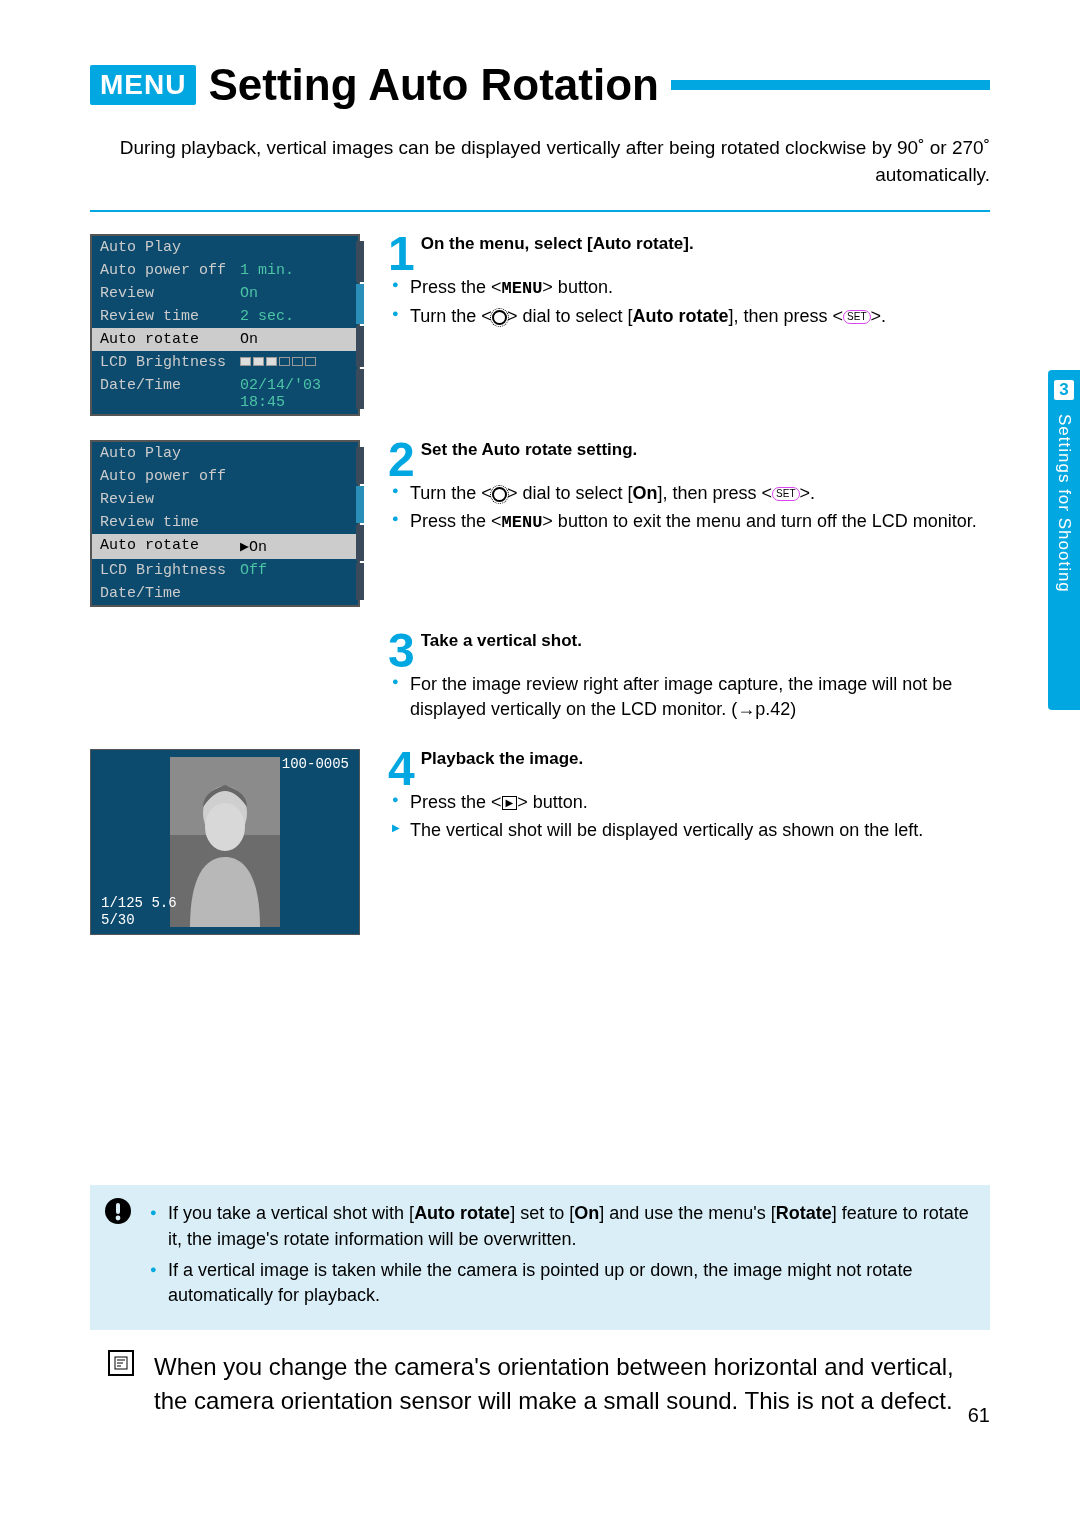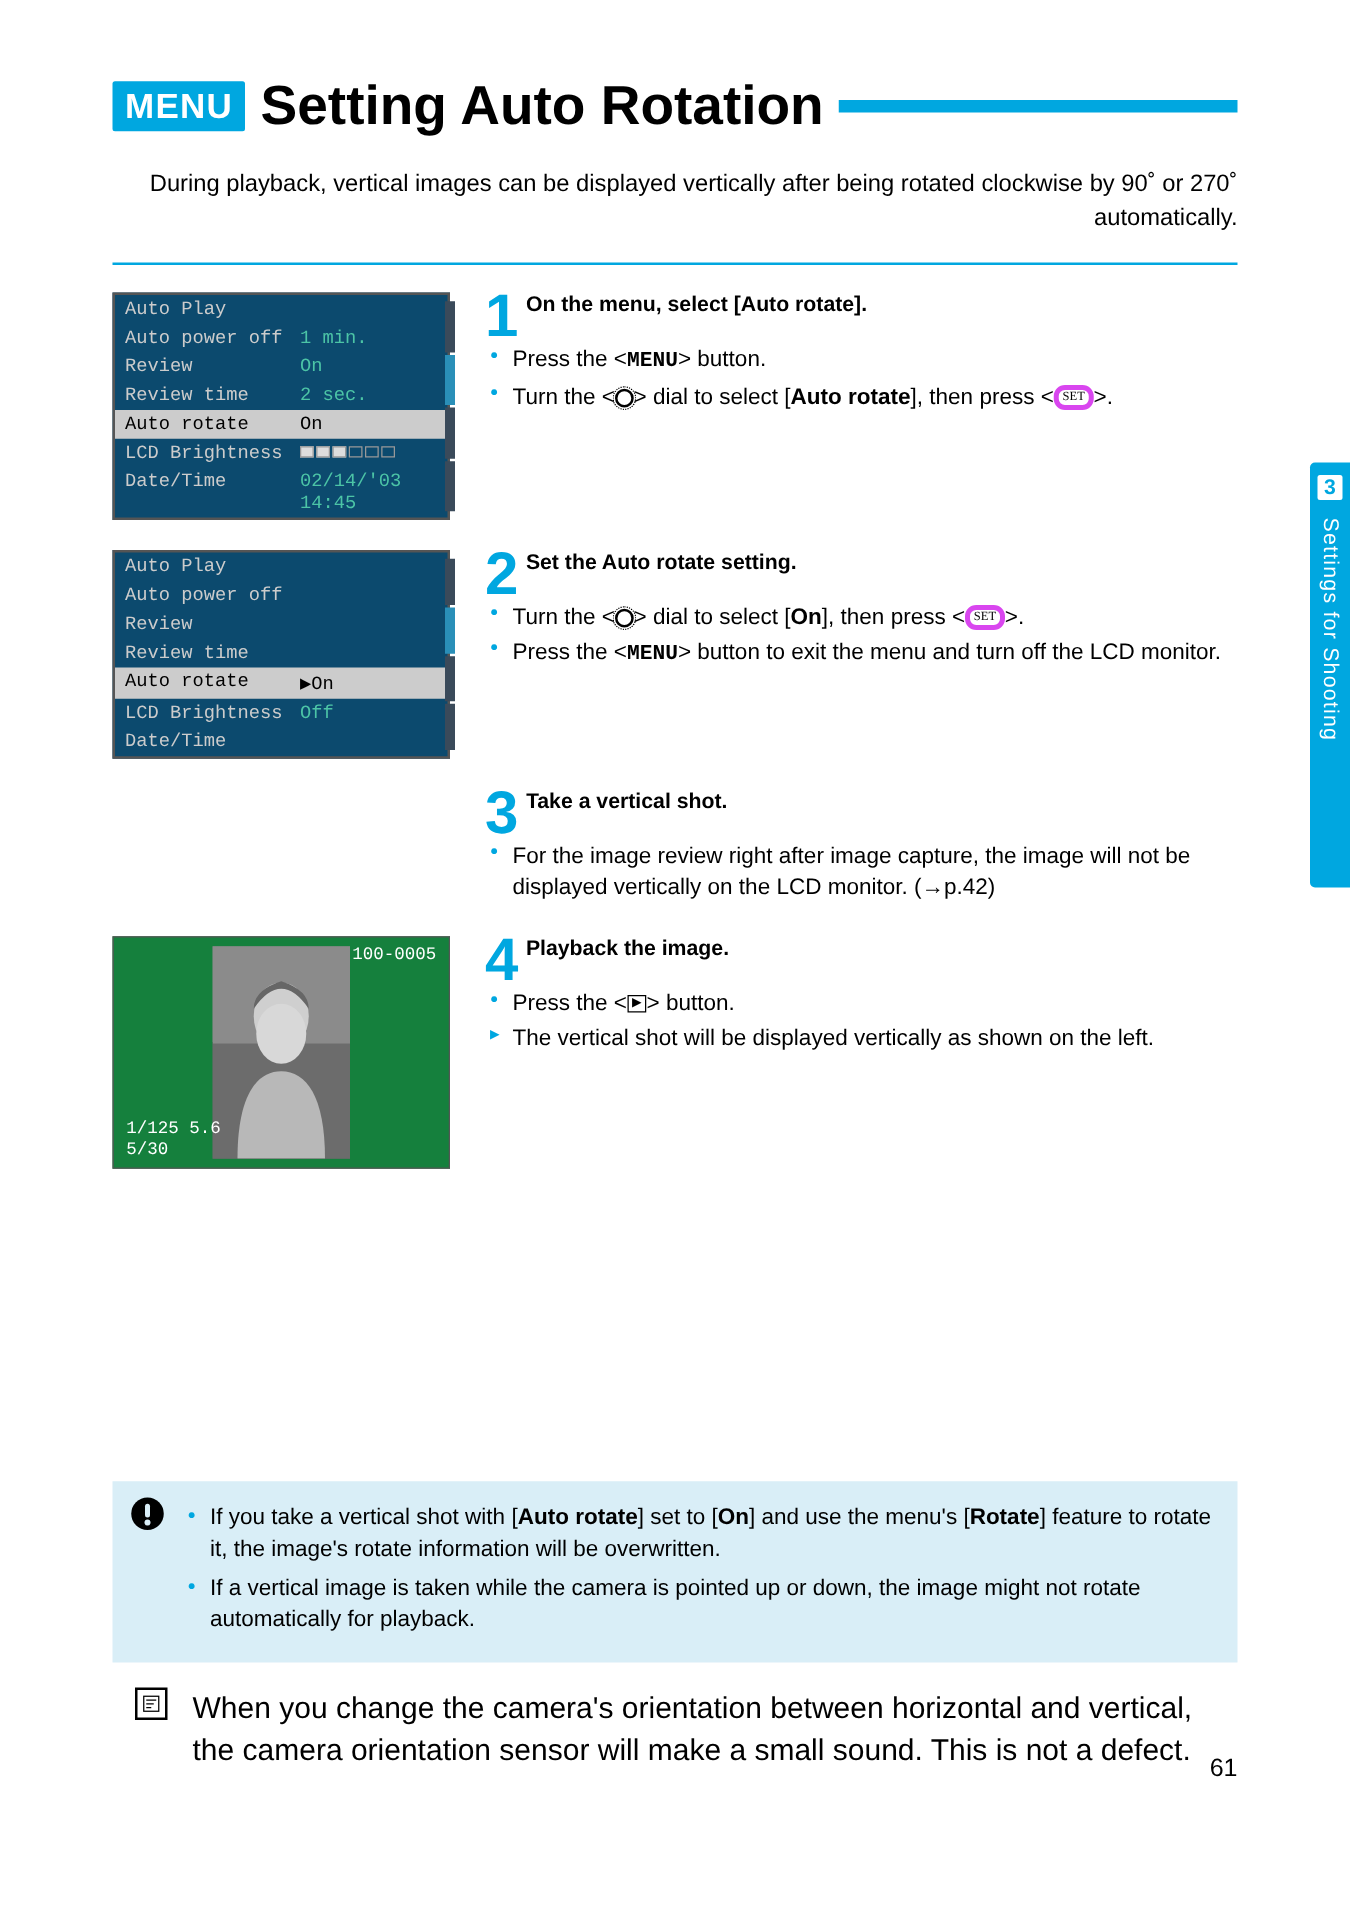--- a/index.html
+++ b/index.html
@@ -163,8 +163,8 @@
     content:""; position:absolute; inset:-4px; border:1px dotted #000; border-radius:50%;
   }
   .icon-set {
-    display:inline-block; border:4px solid #d946ef; border-radius:9px;
-    font-size:10px; padding:1px 3px; vertical-align:middle; line-height:1;font-family:Liberation Serif, serif;
+    display:inline-block; border:1px solid #d946ef; border-radius:9px;
+    font-size:10px; padding:1px 3px; vertical-align:middle; line-height:1;
   }
   .icon-play {
     display:inline-block; border:1.5px solid #000; padding:1px 3px;

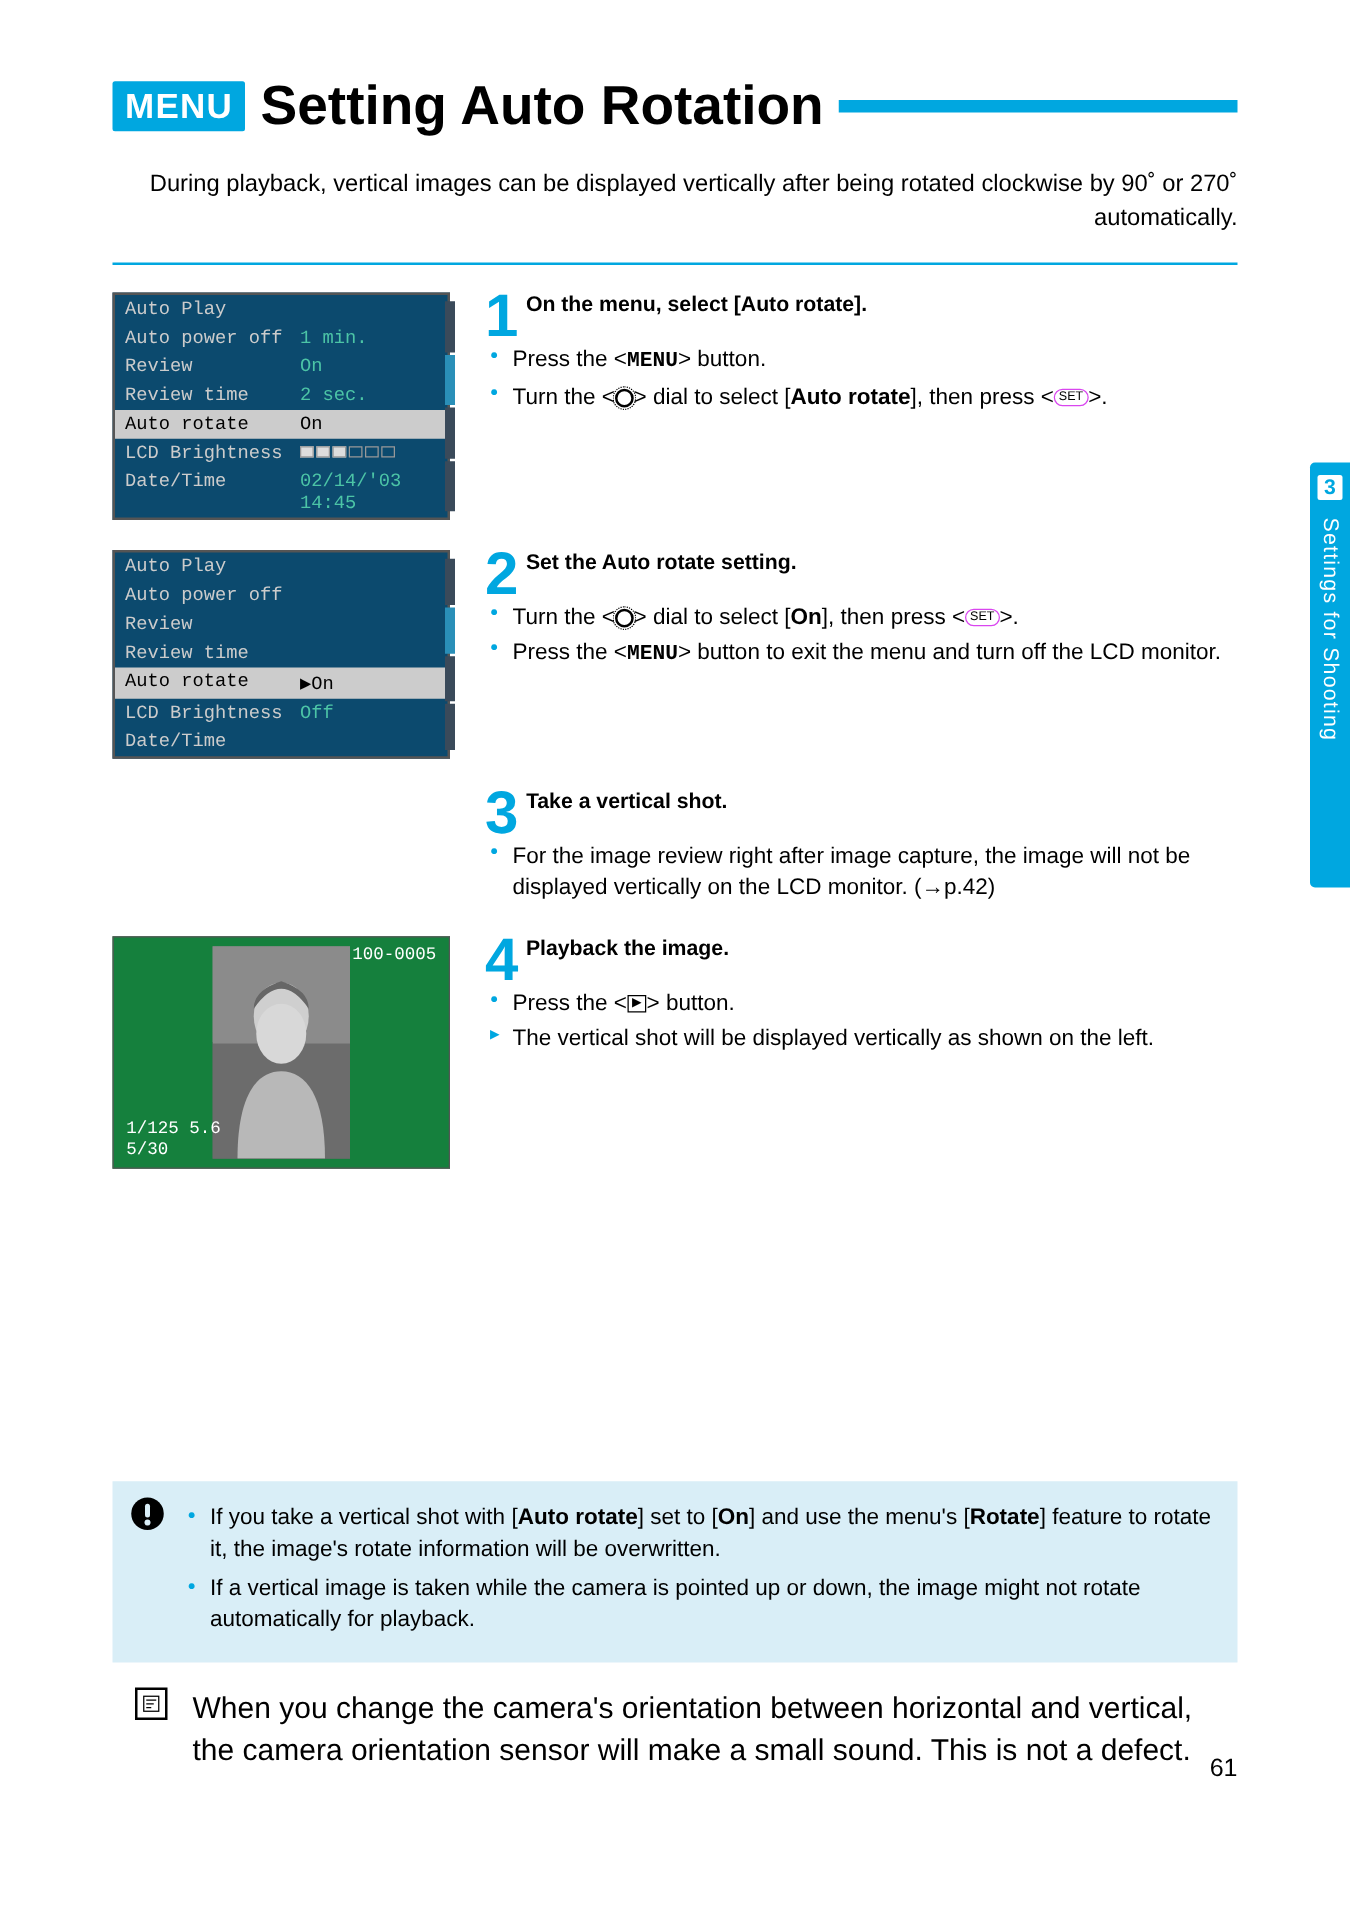--- a/index.html
+++ b/index.html
@@ -319,7 +319,7 @@
           </div>
           <div class="row">
             <span class="label">Date/Time</span>
-            <span class="val">02/14/'03 14:45</span>
+            <span class="val">02/14/'03 18:45</span>
           </div>
         </div>
     </div>

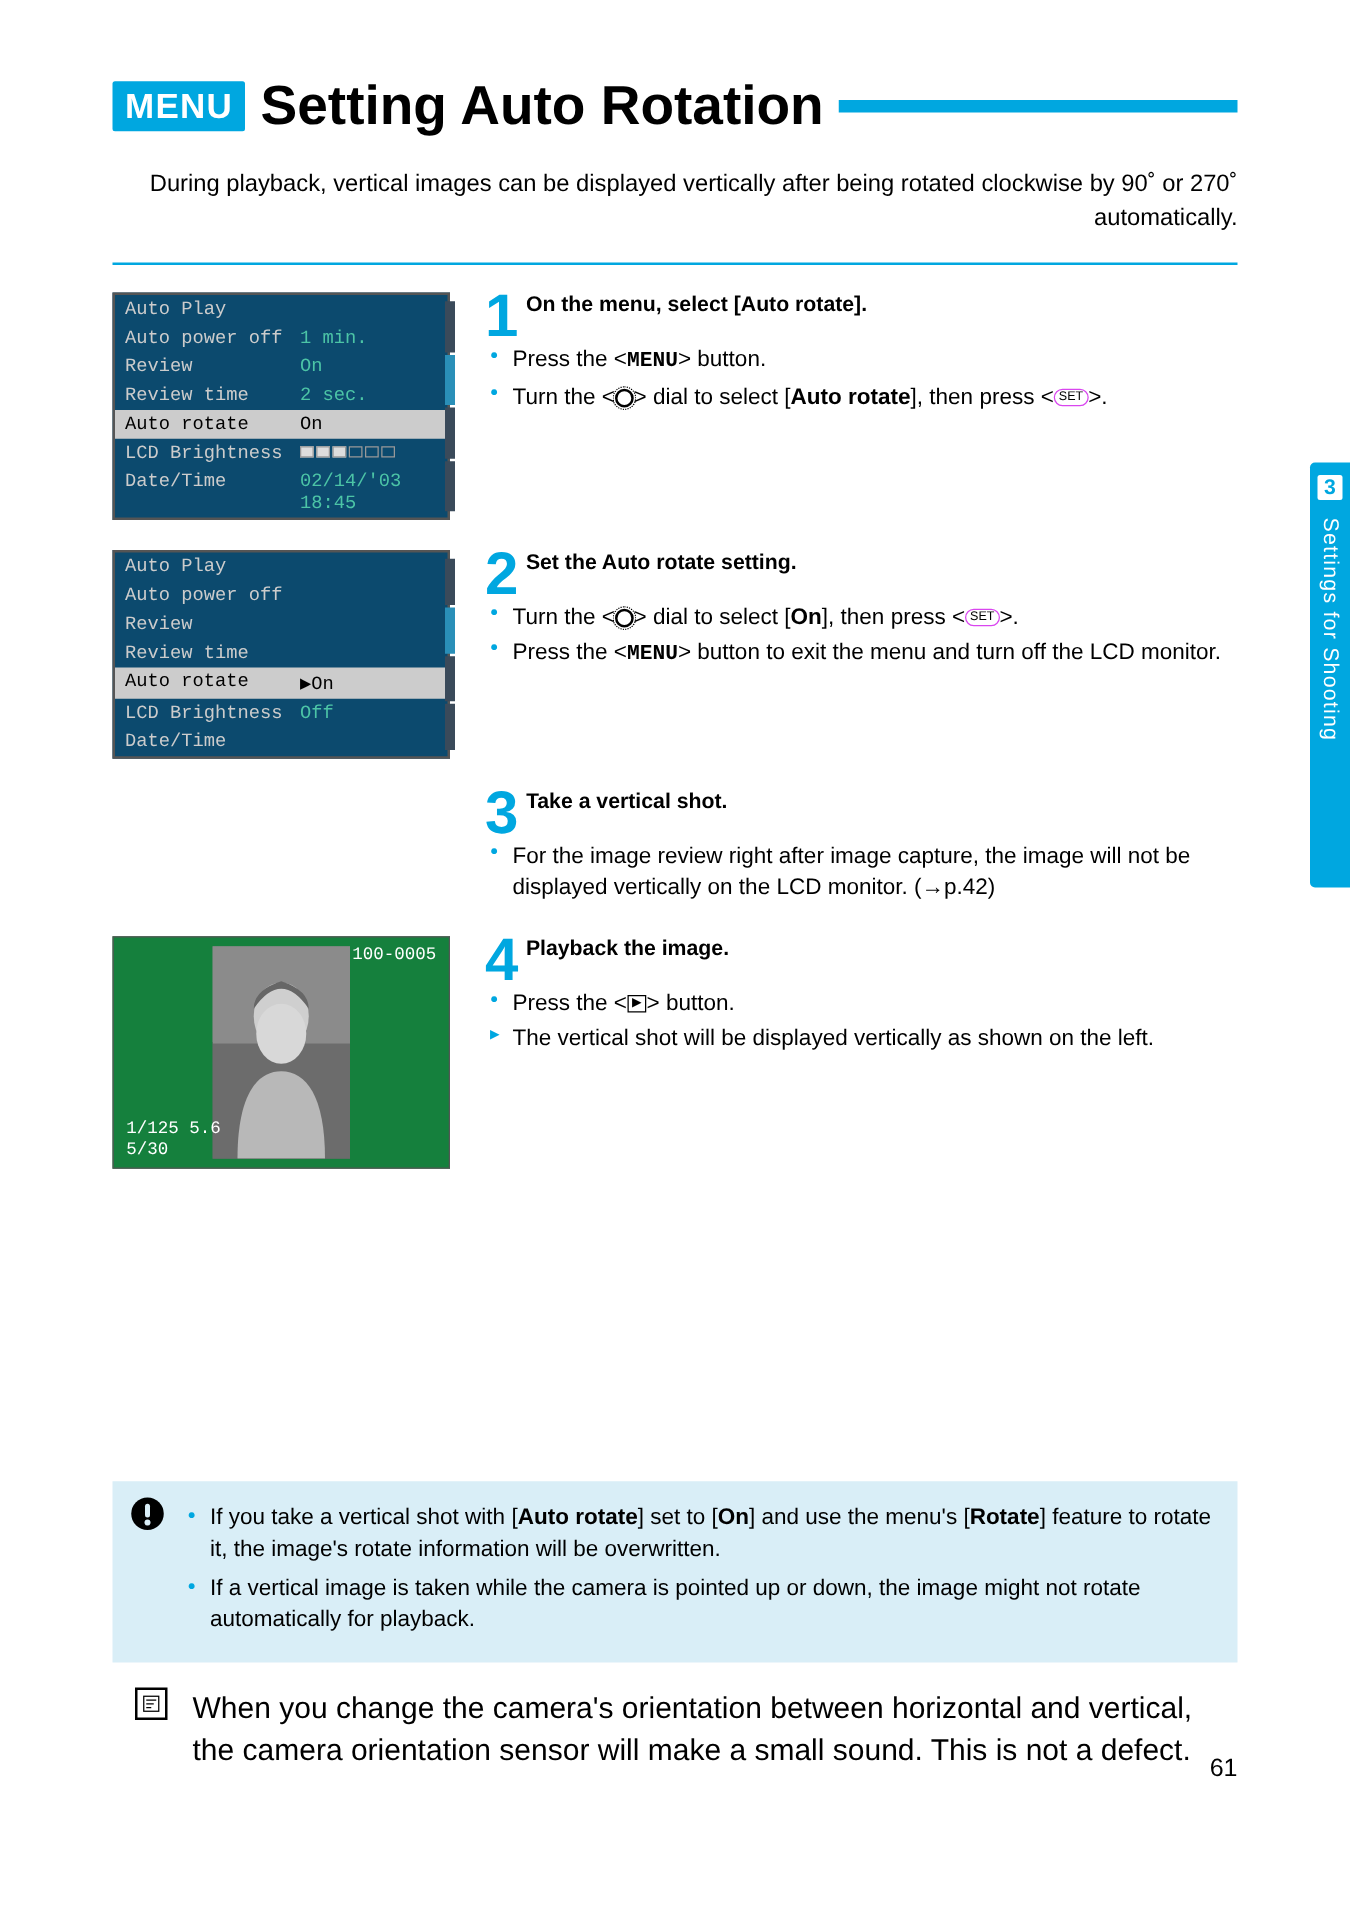--- a/index.html
+++ b/index.html
@@ -175,7 +175,7 @@
   .playback {
     width: 270px;
     height: 186px;
-    background: #15803d;
+    background: #0c4a6e;
     color: #fff;
     font-family: "Courier New", monospace;
     font-size: 14px;

